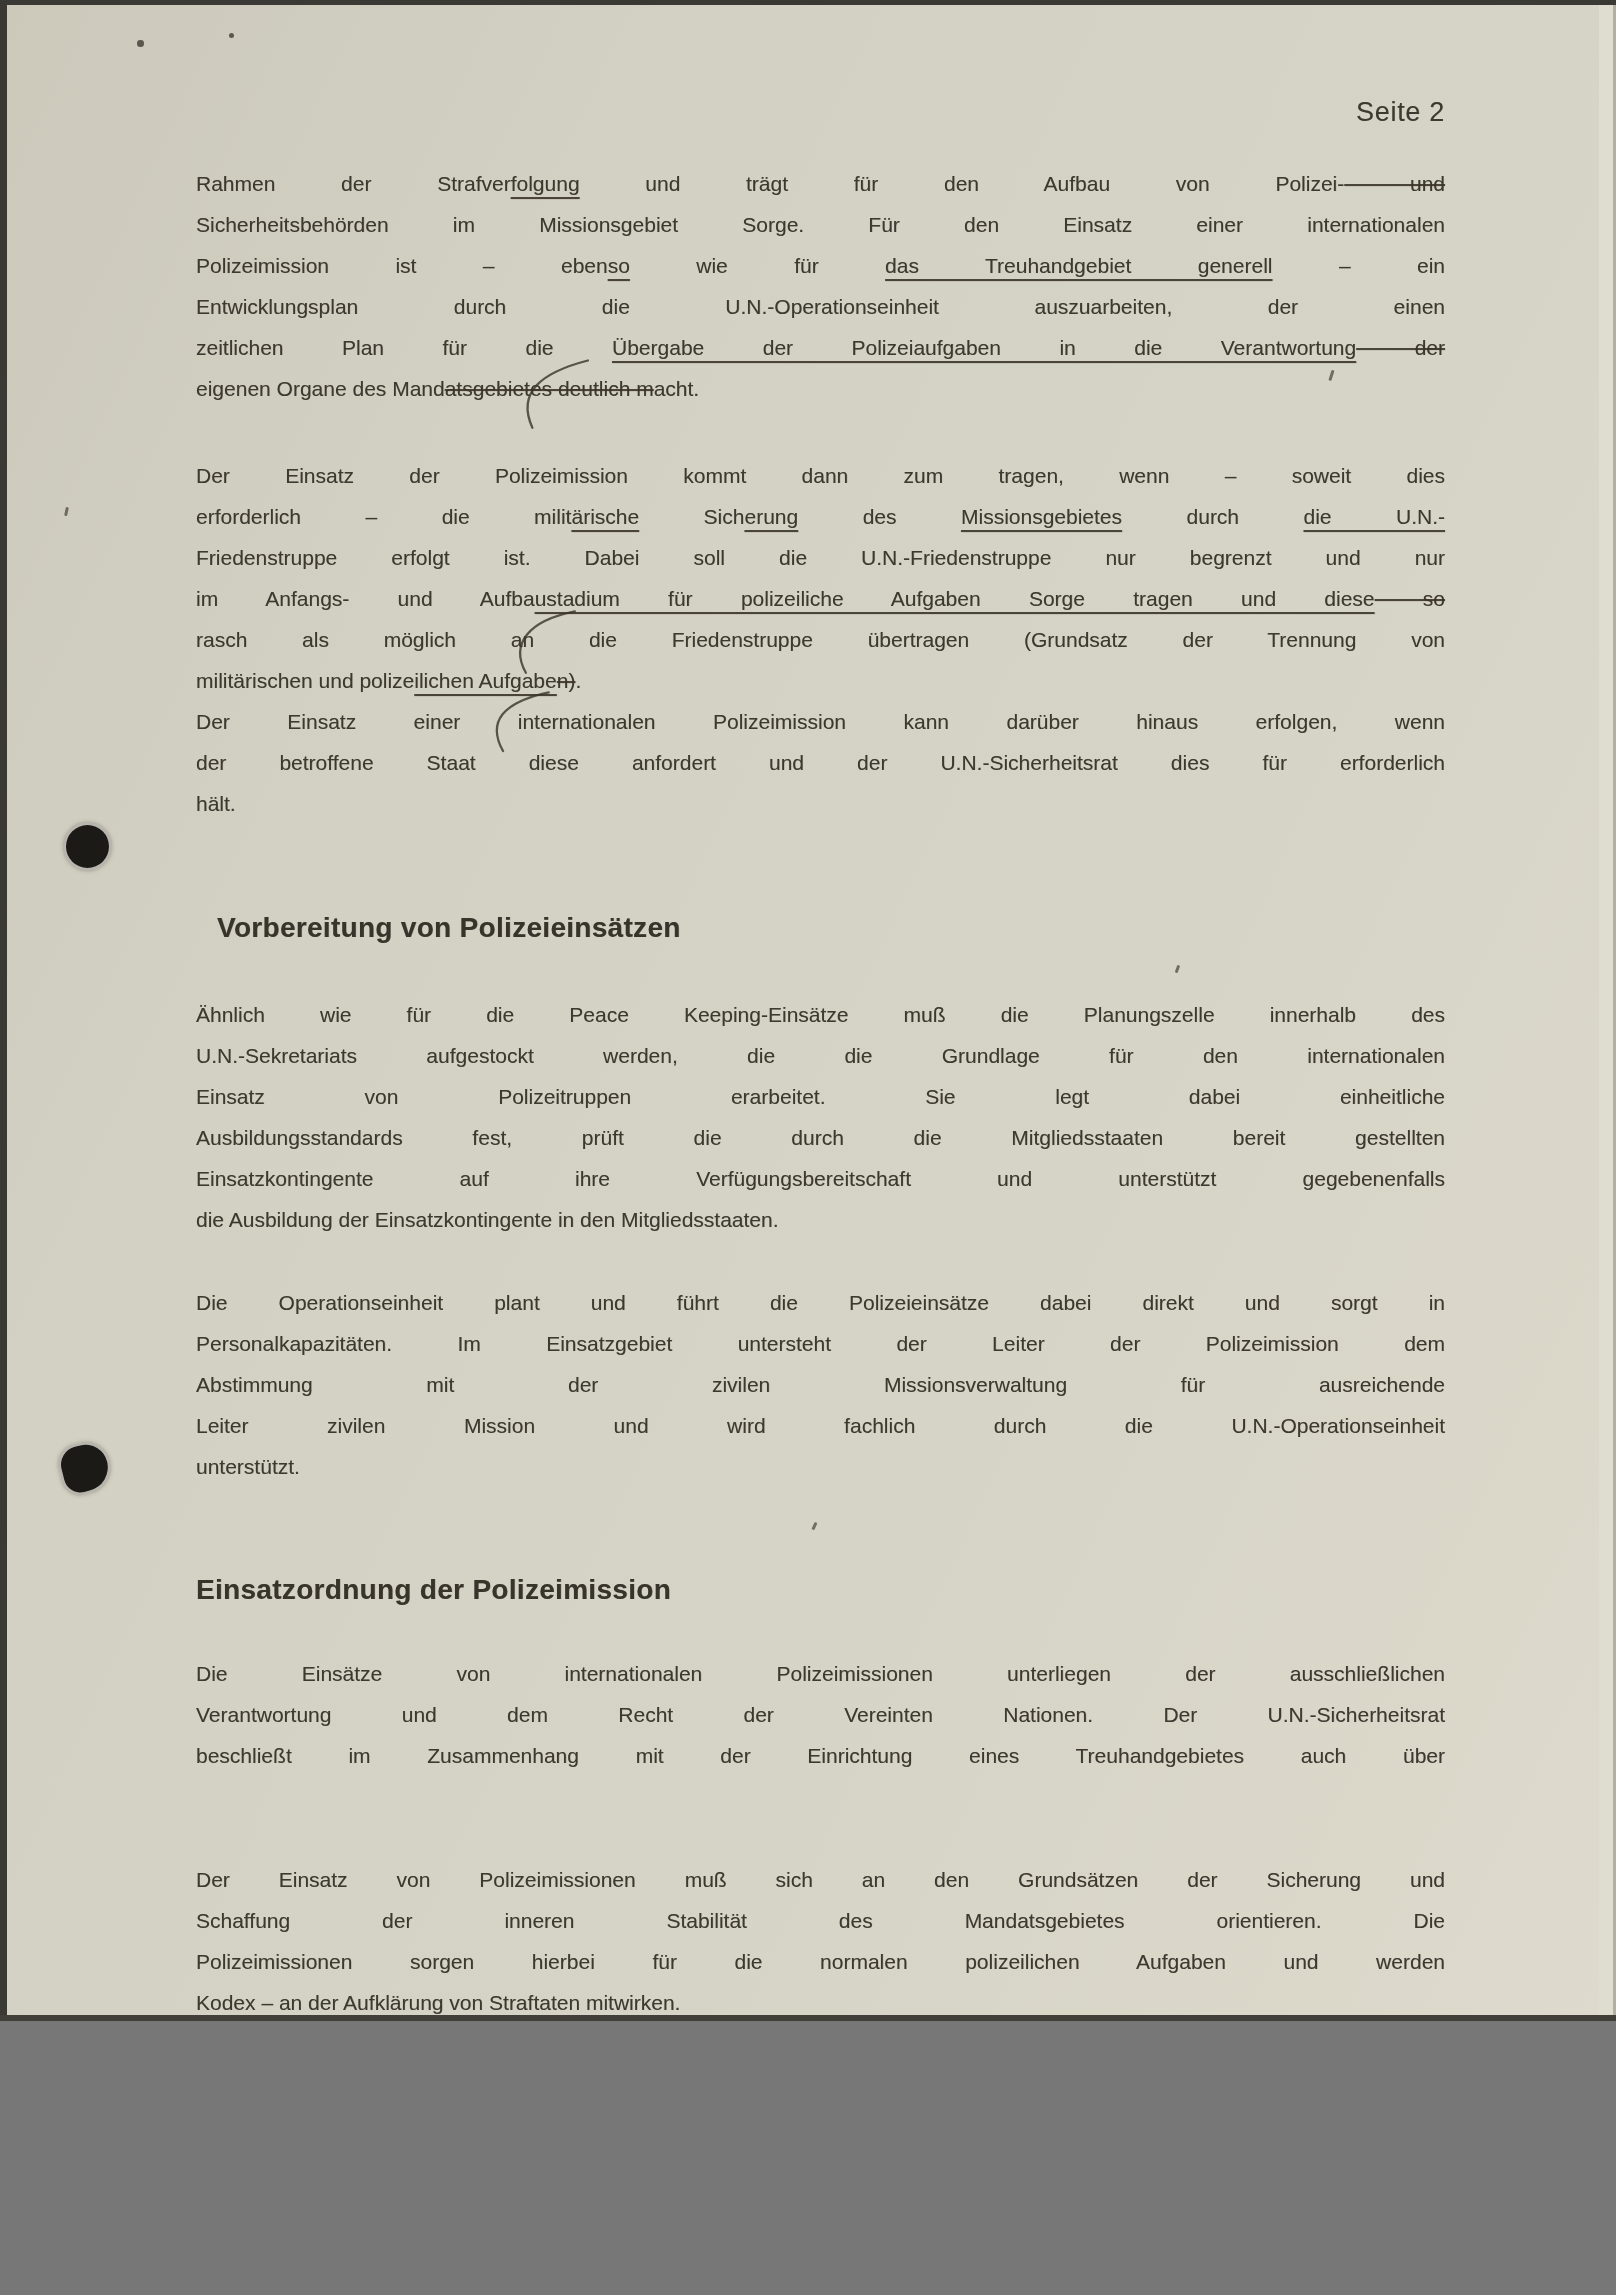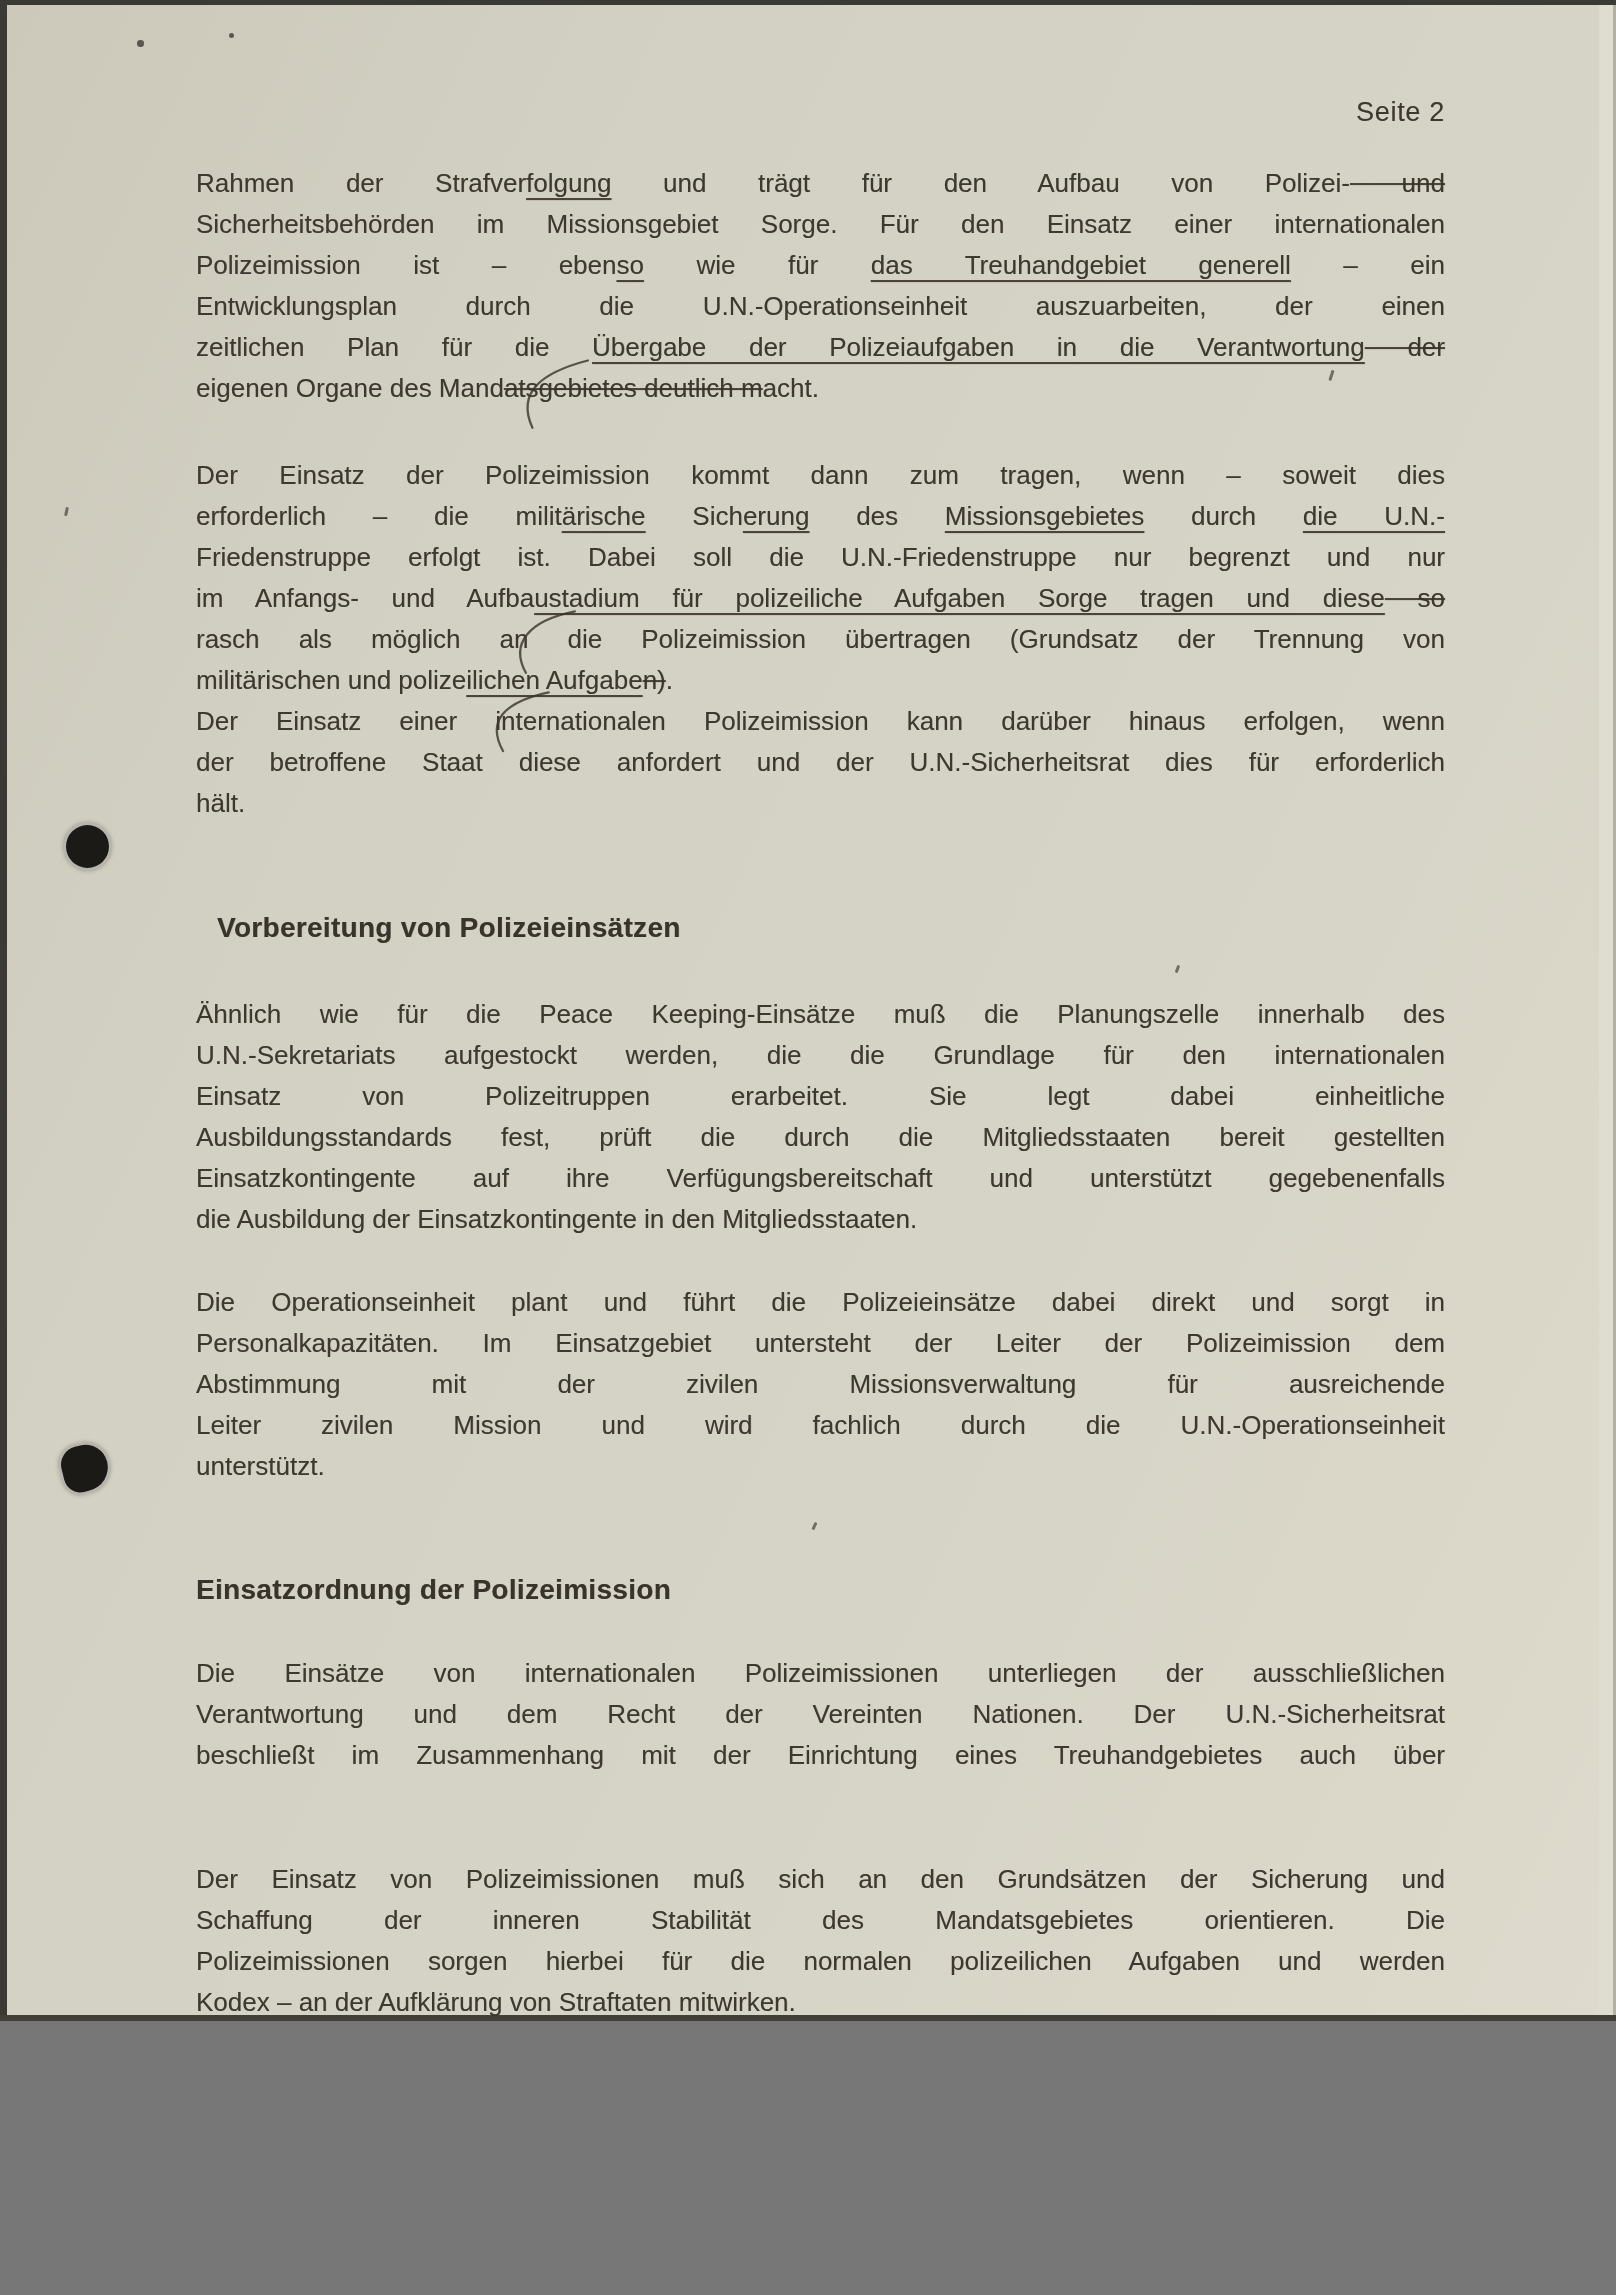--- a/index.html
+++ b/index.html
@@ -16,7 +16,7 @@
     font-size:27px;text-align:right;letter-spacing:0.7px;
   }
   .paragraph,.heading{position:absolute;left:196px;width:1249px;}
-  .paragraph{font-size:26px;}
+  .paragraph{font-size:21px;}
   .line{
     line-height:41px;height:41px;
     text-align:justify;text-align-last:justify;

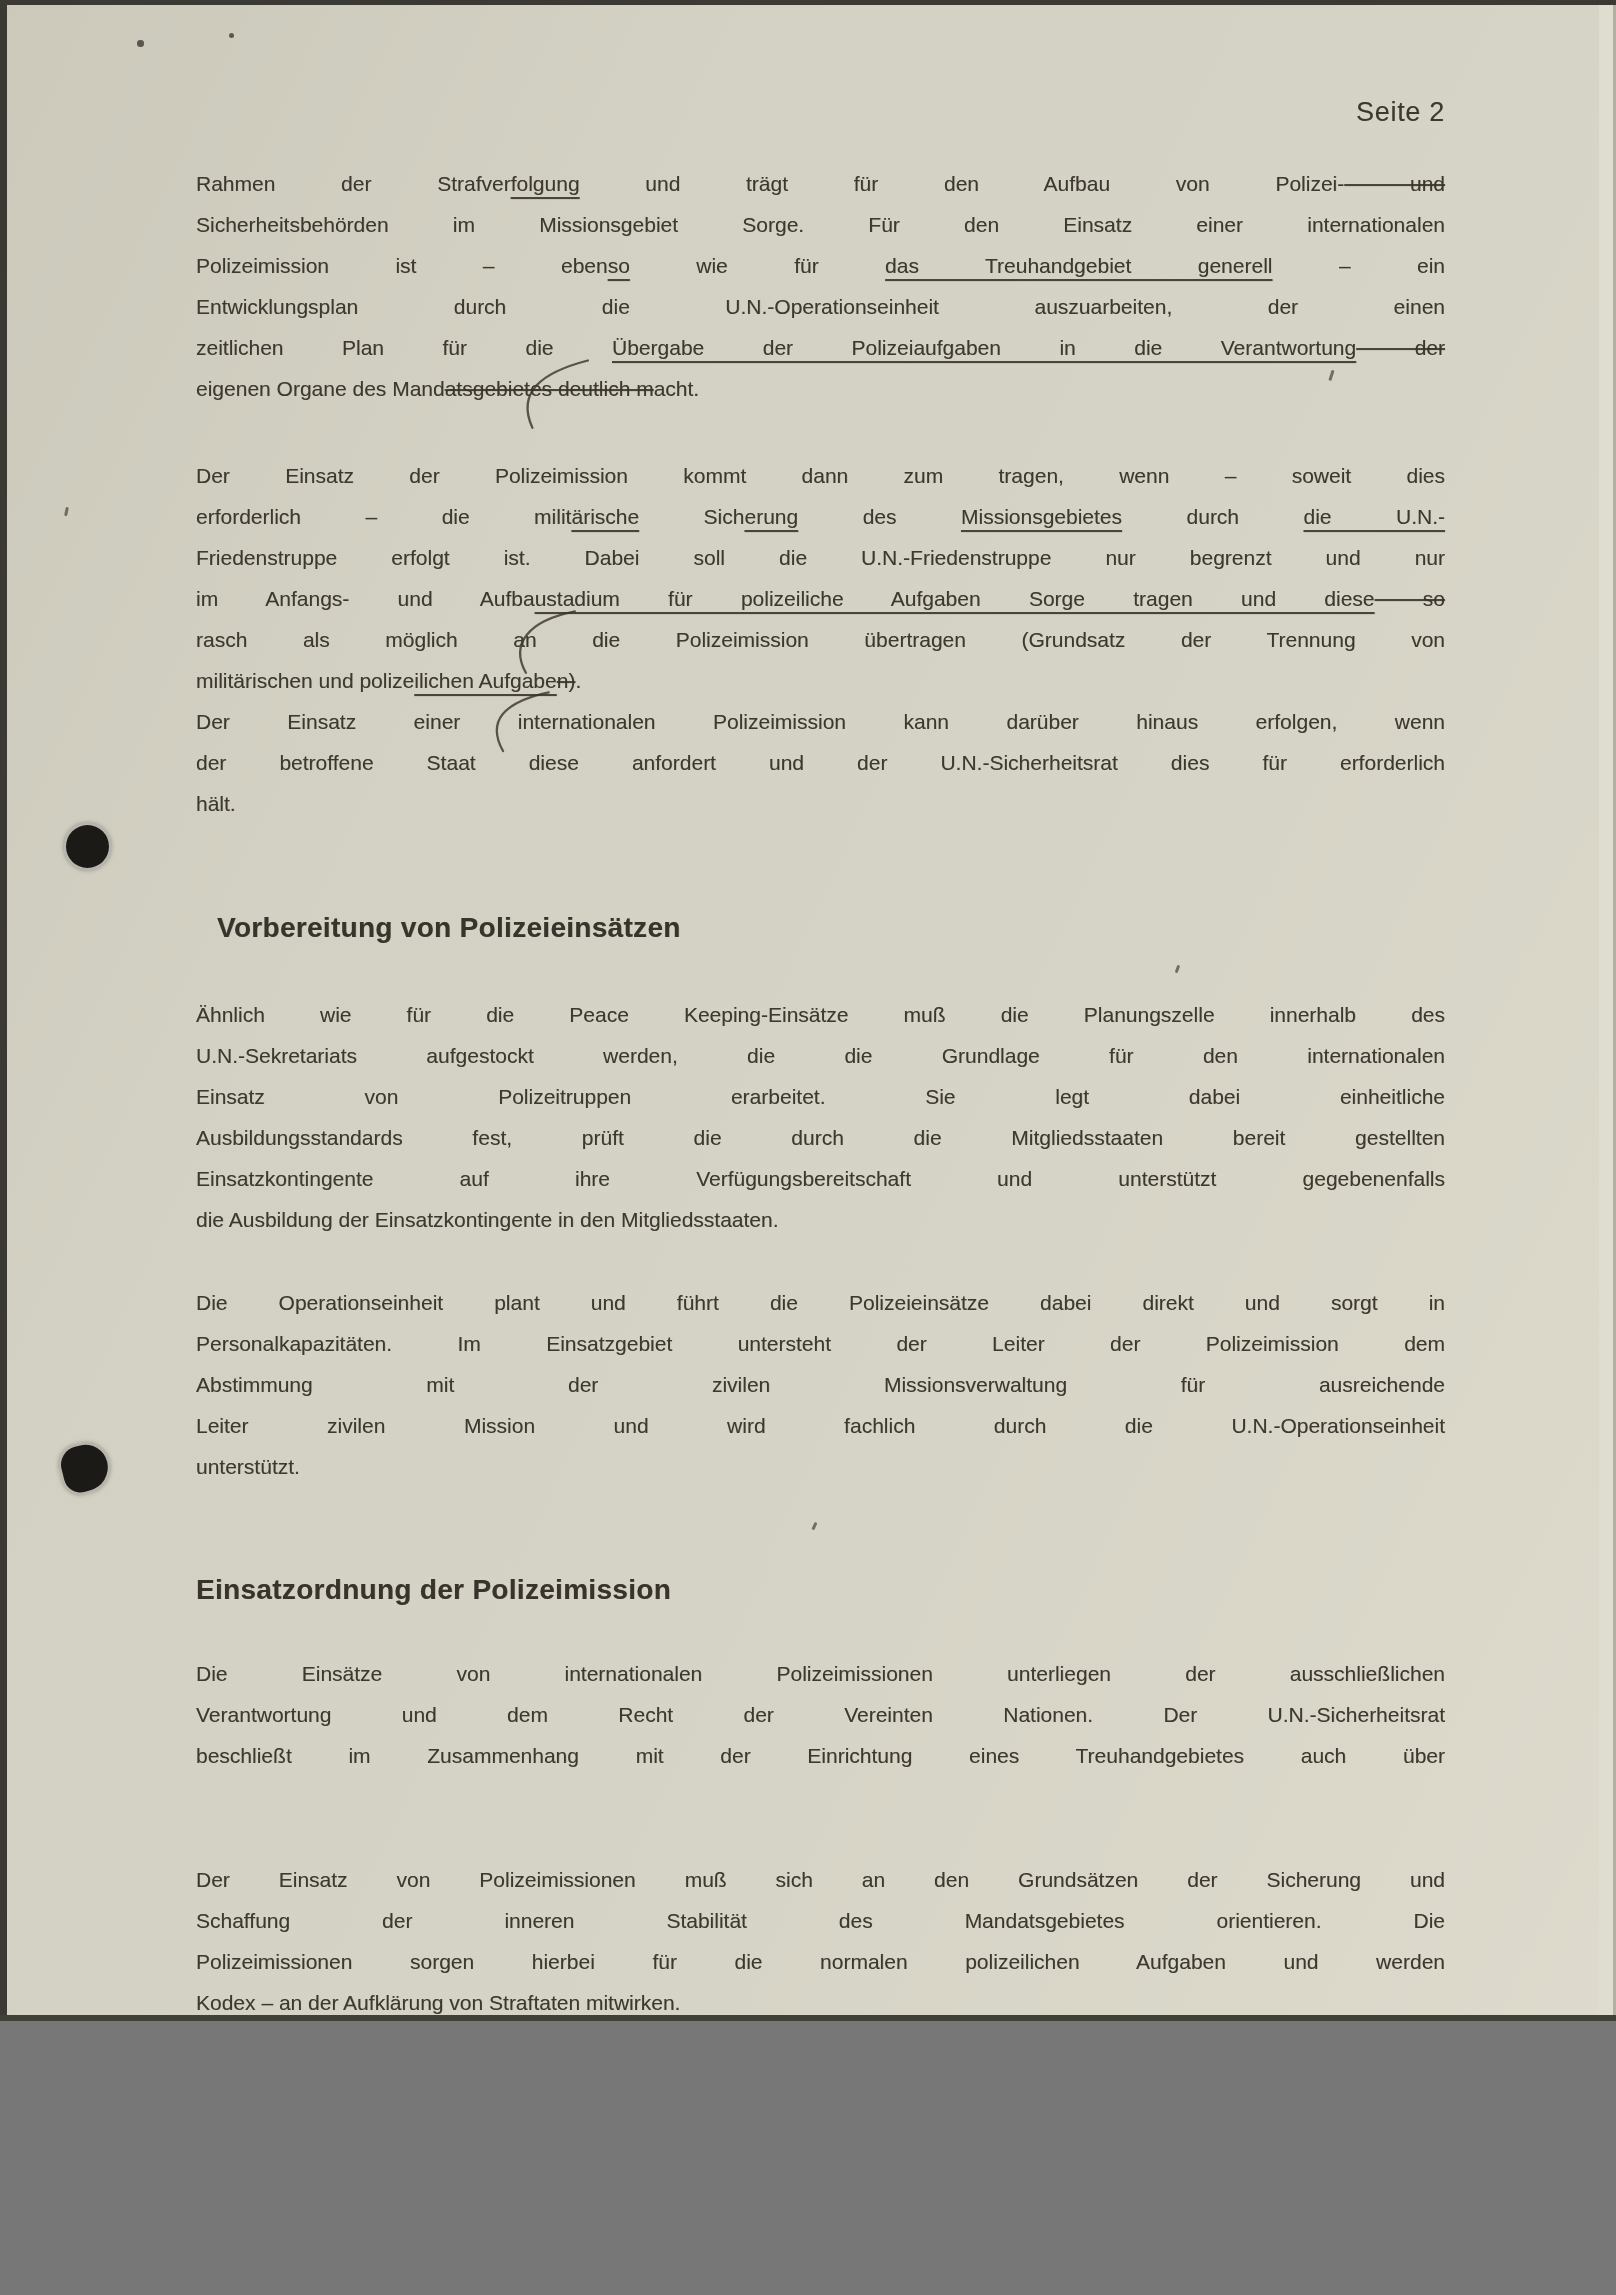--- a/index.html
+++ b/index.html
@@ -98,7 +98,7 @@
       <div class="line"><span>erforderlich – die milit</span><span class="u">ärische</span><span> Sich</span><span class="u">erung</span><span> des </span><span class="u">Missionsgebietes</span><span> durch </span><span class="u">die U.N.-</span></div>
       <div class="line"><span>Friedenstruppe erfolgt ist. Dabei soll die U.N.-Friedenstruppe nur begrenzt und nur</span></div>
       <div class="line"><span>im Anfangs- und Aufba</span><span class="u">ustadium für polizeiliche Aufgaben Sorge tragen und diese</span><span class="s"> so</span></div>
-      <div class="line"><span>rasch als möglich an die Polizeimission übertragen (Grundsatz der Trennung von</span></div>
+      <div class="line"><span>rasch als möglich an die Friedenstruppe übertragen (Grundsatz der Trennung von</span></div>
       <div class="line last"><span>militärischen und polize</span><span class="u">ilichen Aufgabe</span><span class="s">n)</span><span>.</span></div>
       <div class="line"><span>Der Einsatz einer internationalen Polizeimission kann darüber hinaus erfolgen, wenn</span></div>
       <div class="line"><span>der betroffene Staat diese anfordert und der U.N.-Sicherheitsrat dies für erforderlich</span></div>

